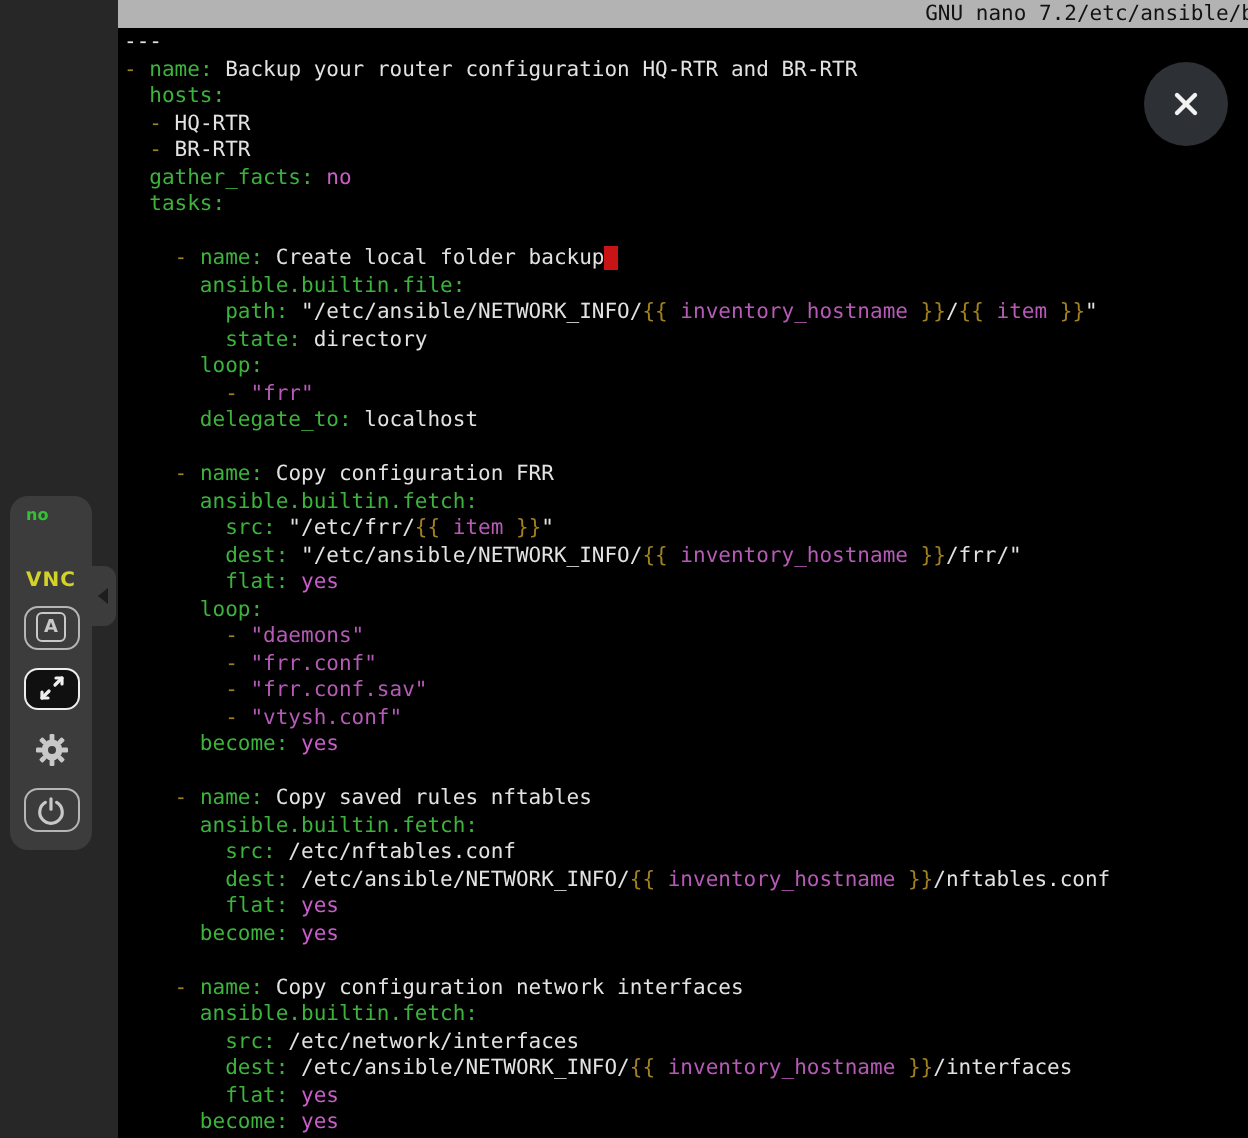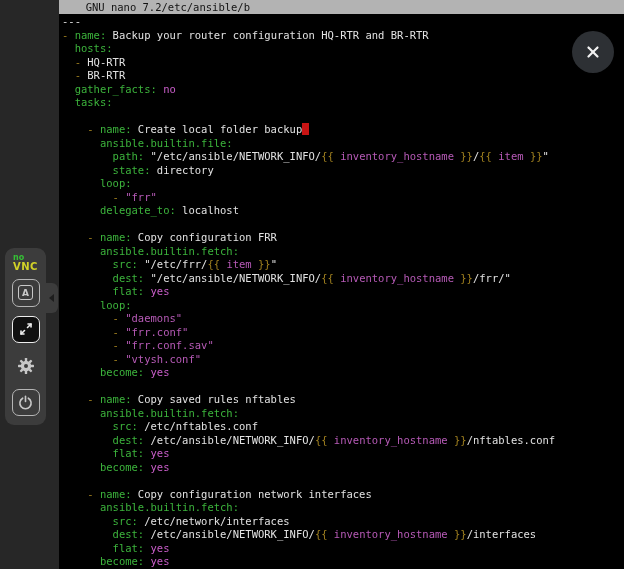--- a/index.html
+++ b/index.html
@@ -10,7 +10,7 @@
   
   #terminal{position:absolute;left:59px;top:0;right:0;bottom:0;background:#000;}
   #nano-titlebar{height:14px;background:#b3b3b3;color:#121212;display:flex;
-                 justify-content:flex-start;align-items:center;
+                 justify-content:flex-end;align-items:center;
                  font-family:"DejaVu Sans Mono",monospace;font-size:10.5px;line-height:14px;}
   #nano-titlebar .app{padding-left:14px;white-space:pre;}
   #nano-titlebar .path{white-space:pre;margin-right:-3px;}

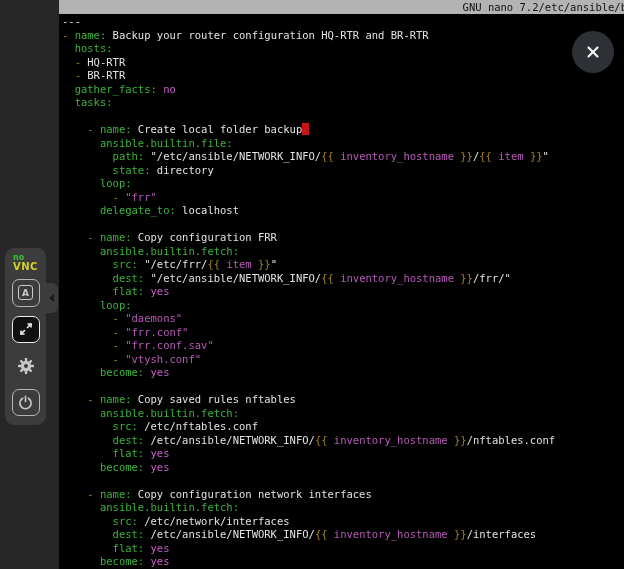--- a/index.html
+++ b/index.html
@@ -31,7 +31,7 @@
              border-radius:9px;display:flex;flex-direction:column;align-items:center;padding-top:5px;box-sizing:border-box;}
   #vnc-logo{text-align:left;line-height:9px;margin-bottom:8px;font-weight:bold;}
   #vnc-logo .l1{color:#35c035;font-size:8px;display:block;}
-  #vnc-logo .l2{color:#d2d228;font-size:10px;letter-spacing:.5px;display:block;}
+  #vnc-logo .l2{color:#d2d228;font-size:10px;letter-spacing:.5px;display:block;margin-top:24px;}
   .vnc-btn{width:28px;height:28px;border-radius:7px;display:flex;align-items:center;justify-content:center;
            margin-bottom:9px;box-sizing:border-box;cursor:pointer;}
   .vnc-btn.bordered{border:1.5px solid #b5b5b5;}

